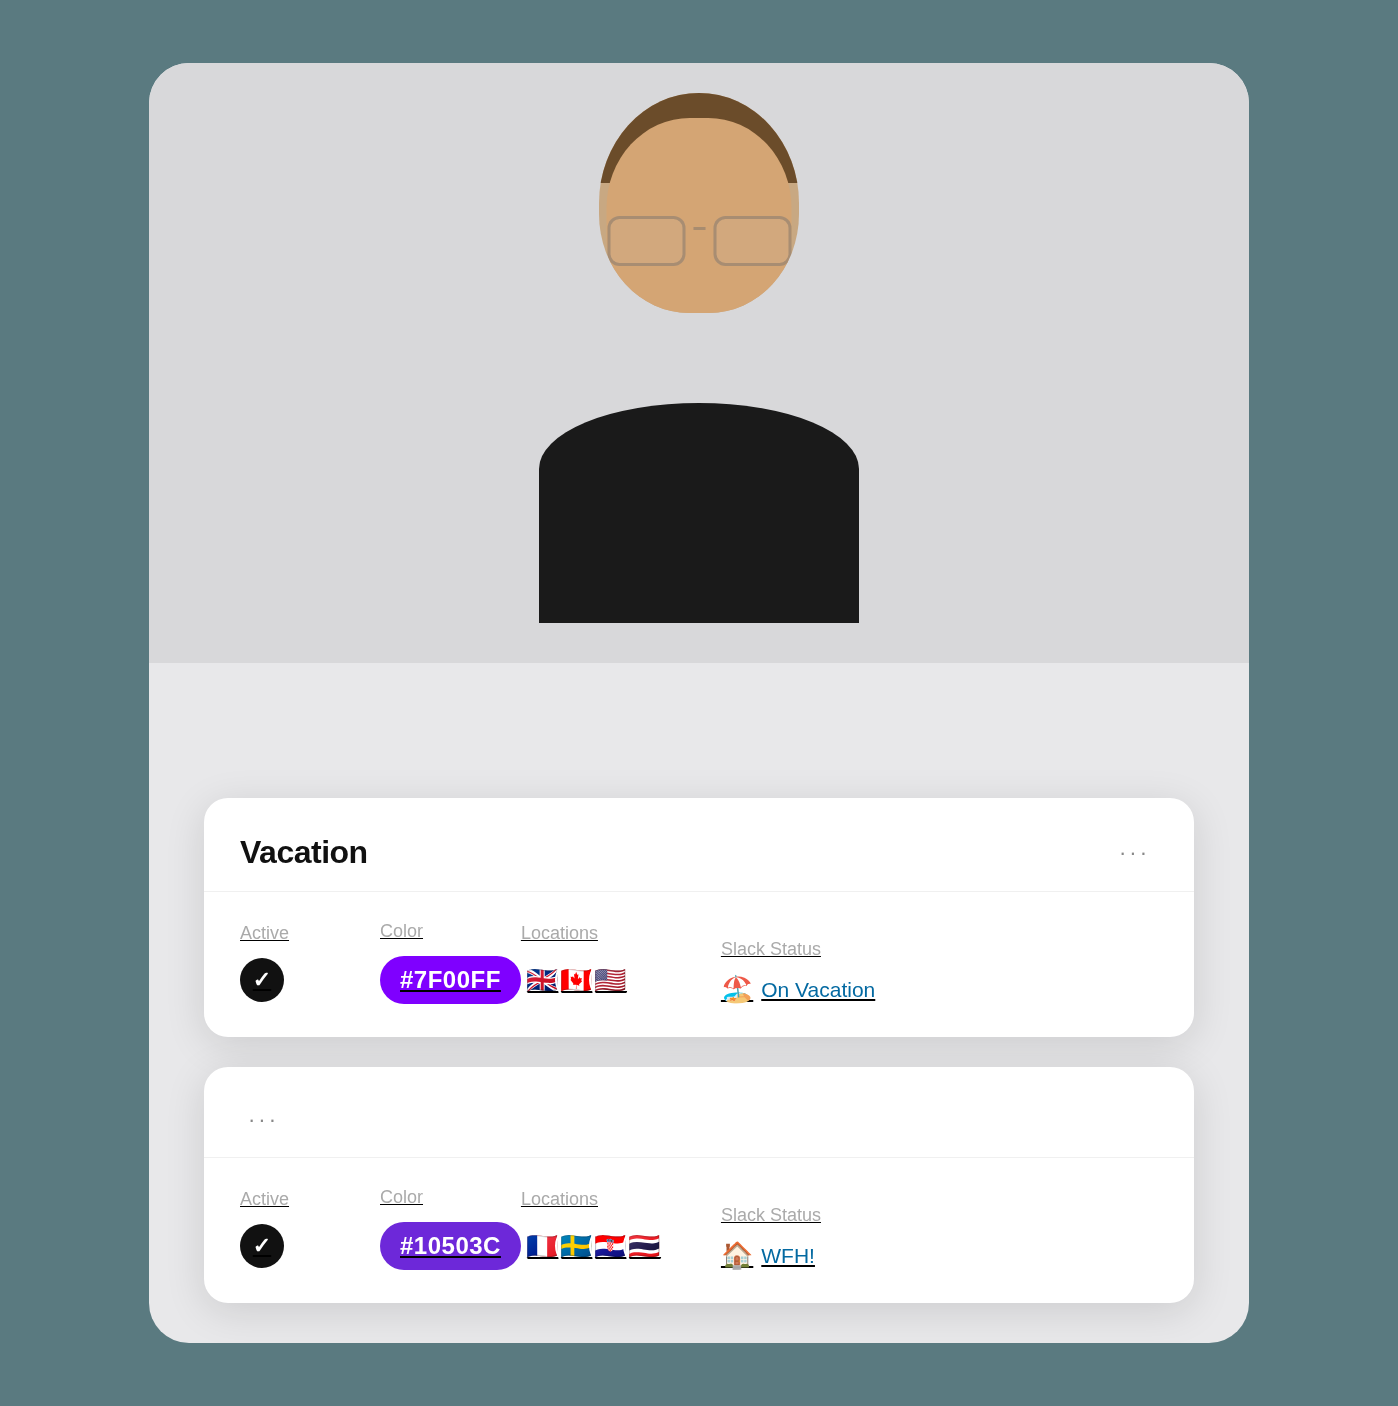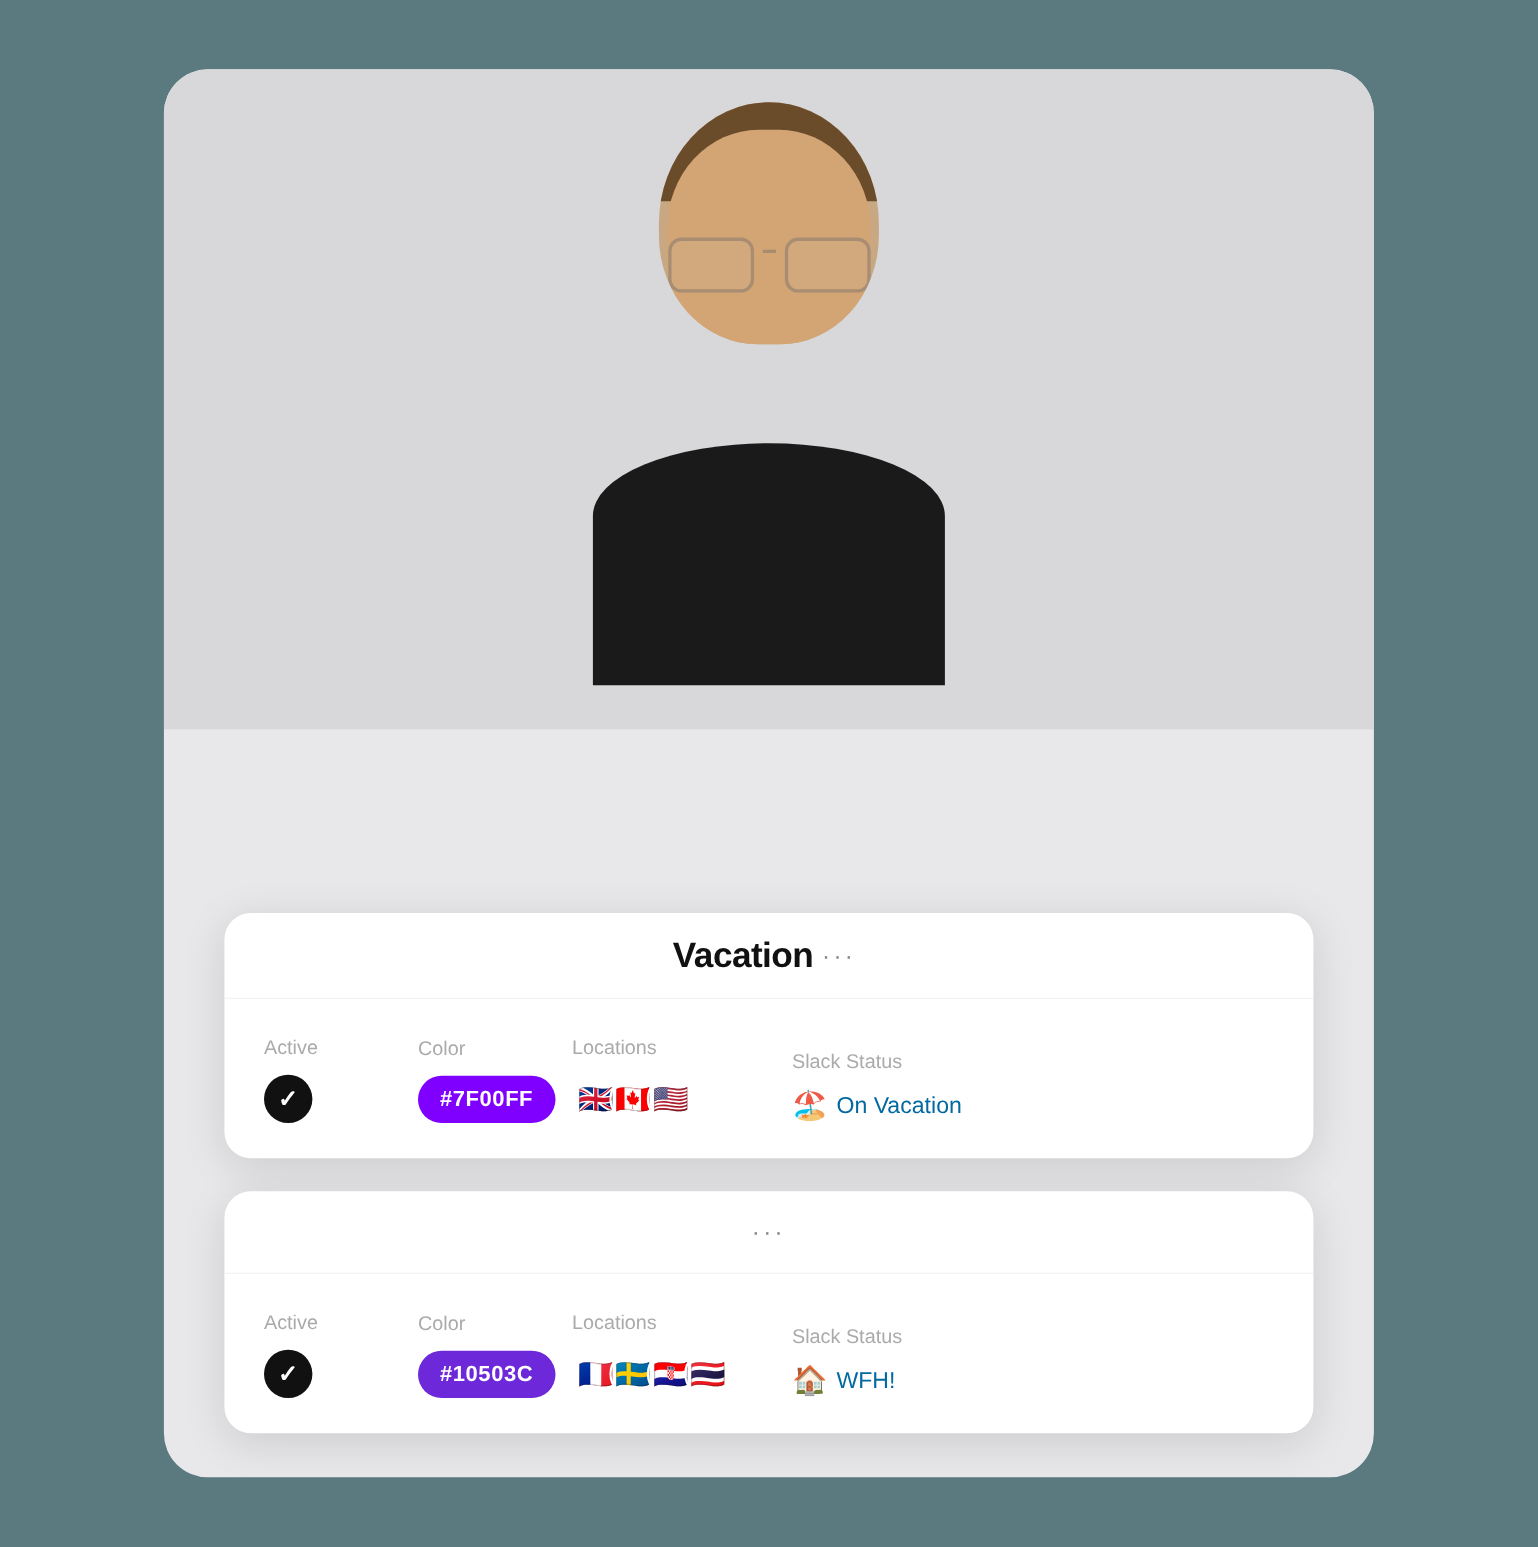--- a/index.html
+++ b/index.html
@@ -147,8 +147,8 @@
     .card-header {
       display: flex;
       align-items: center;
-      justify-content: center;
-      padding: 20px 36px 20px 36px;
+      justify-content: space-between;
+      padding: 36px 36px 20px 36px;
     }
 
     .card-title {

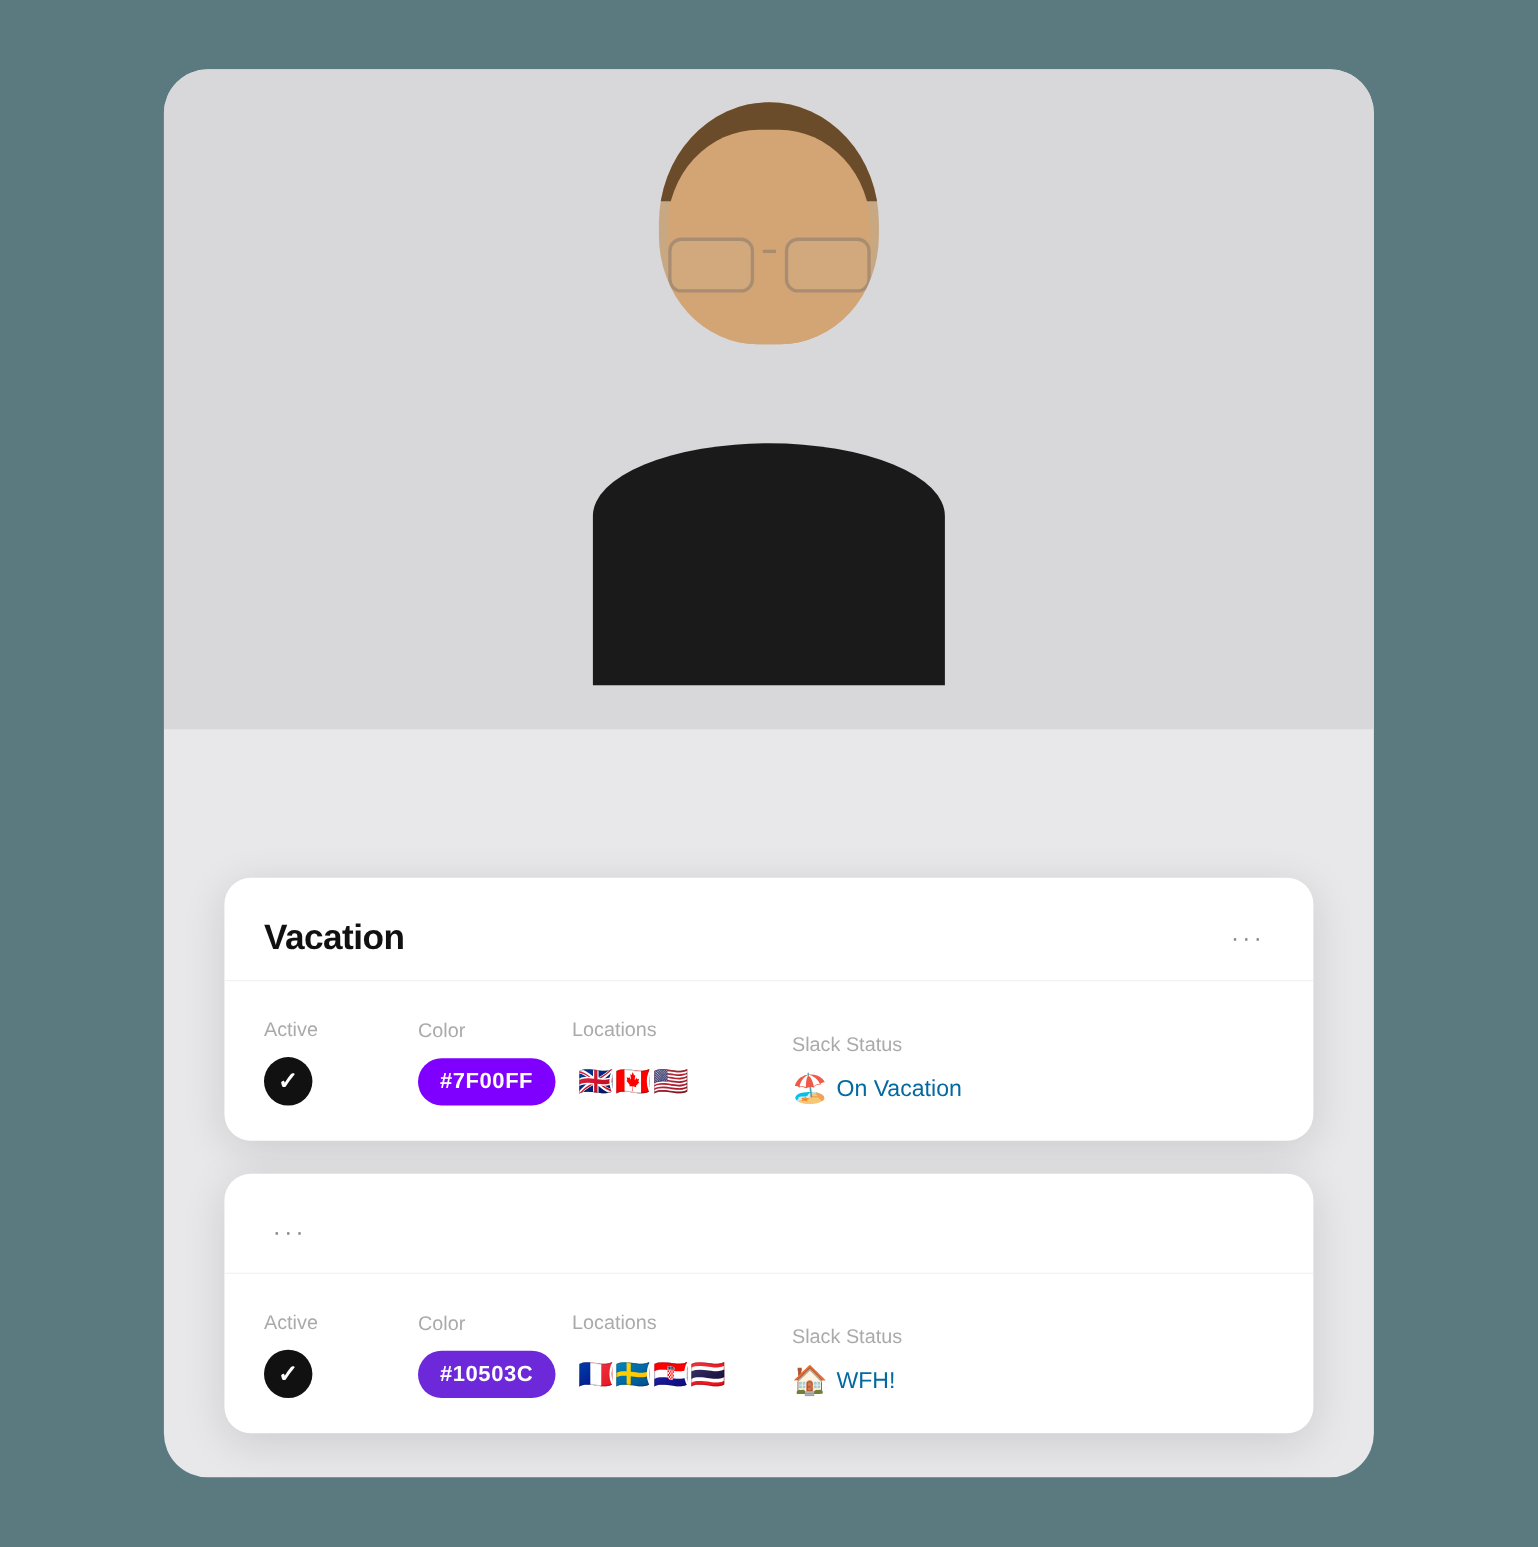--- a/index.html
+++ b/index.html
@@ -176,9 +176,10 @@
 
     .card-body {
       display: flex;
-      align-items: flex-end;
+      align-items: center;
       padding: 28px 36px 32px 36px;
       gap: 0;
+      text-decoration: underline;
     }
 
     .card-col {

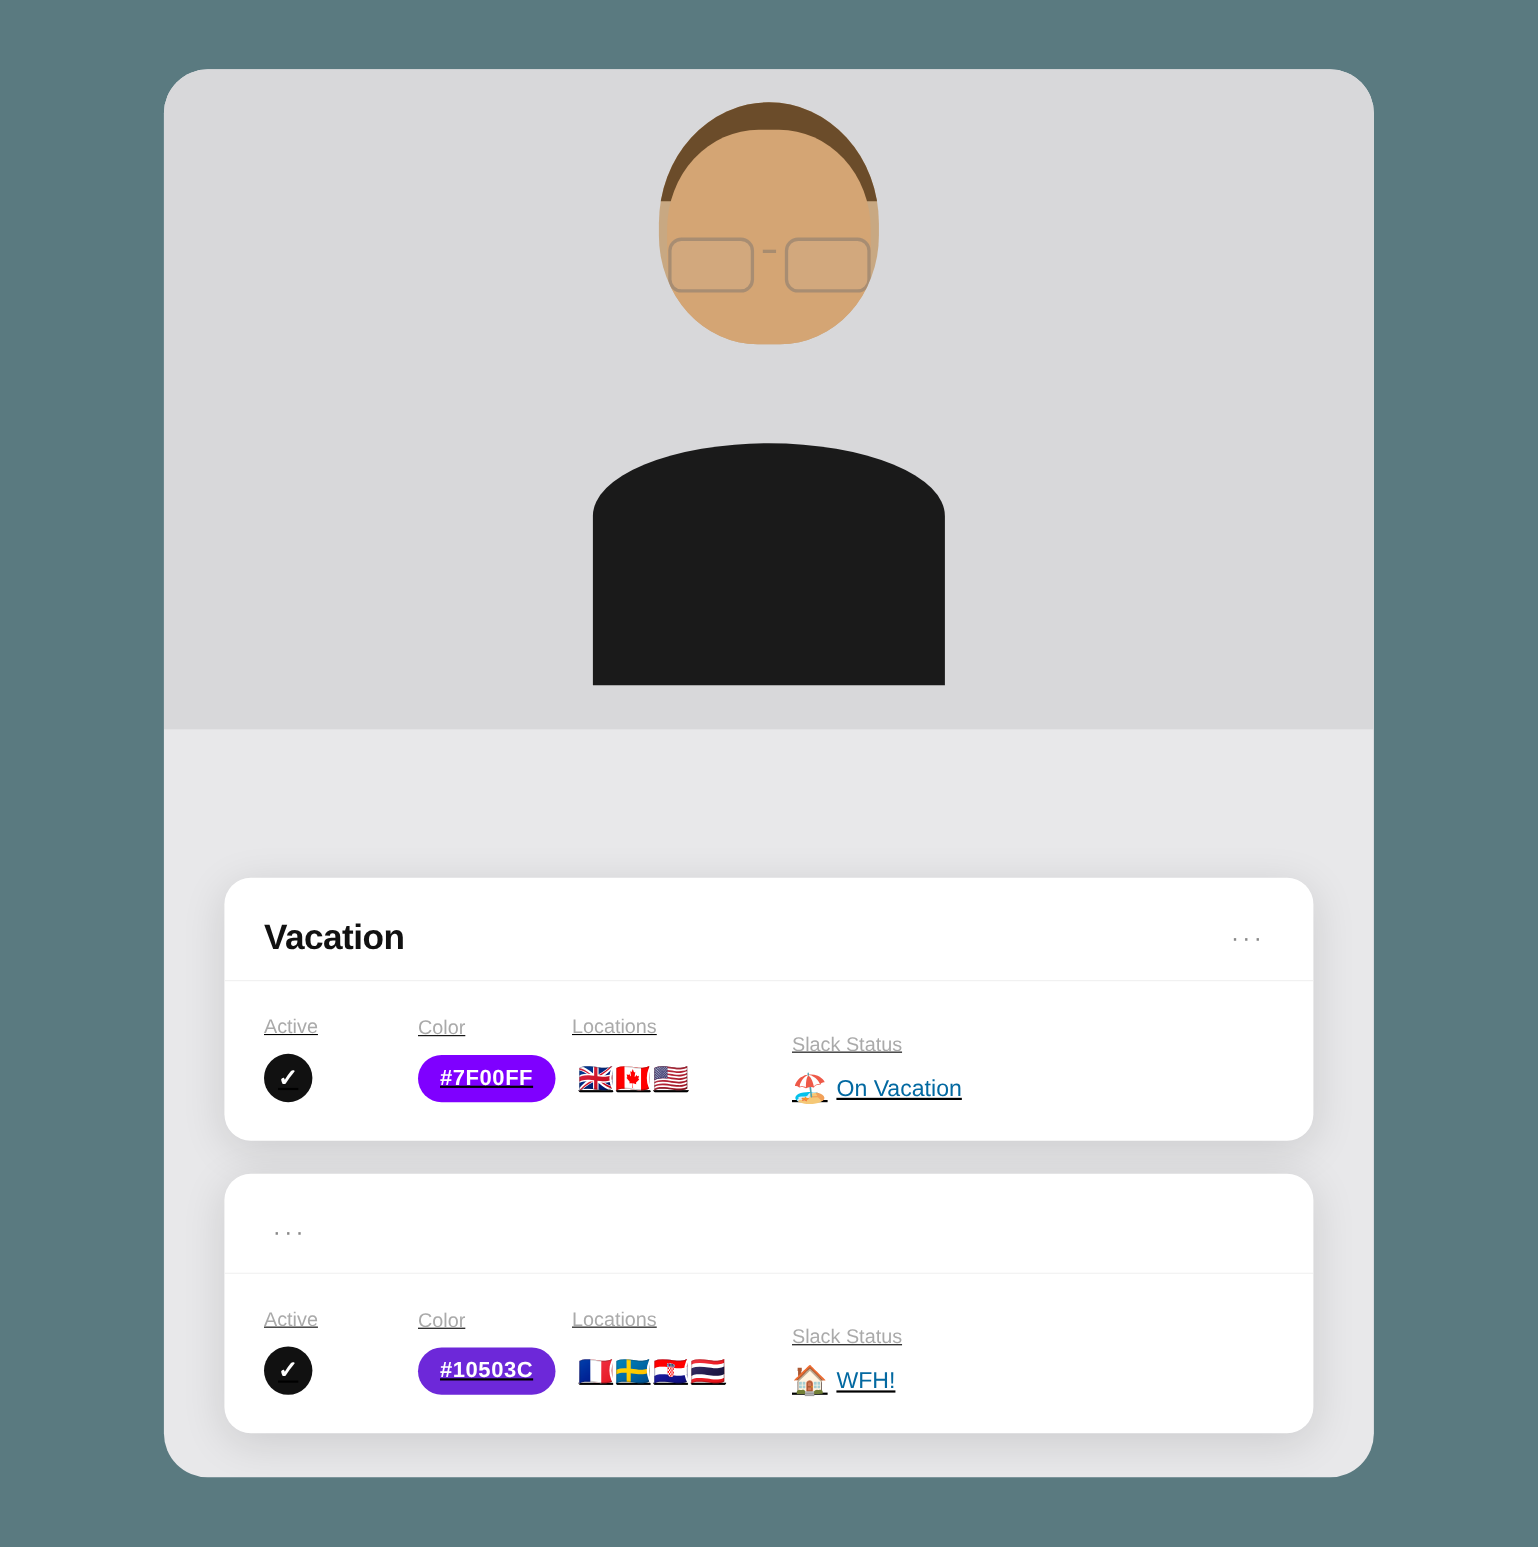--- a/index.html
+++ b/index.html
@@ -231,7 +231,7 @@
     .color-badge {
       padding: 10px 20px;
       border-radius: 50px;
-      font-size: 20px;
+      font-size: 24px;
       font-weight: 600;
       color: white;
       letter-spacing: 0.5px;

